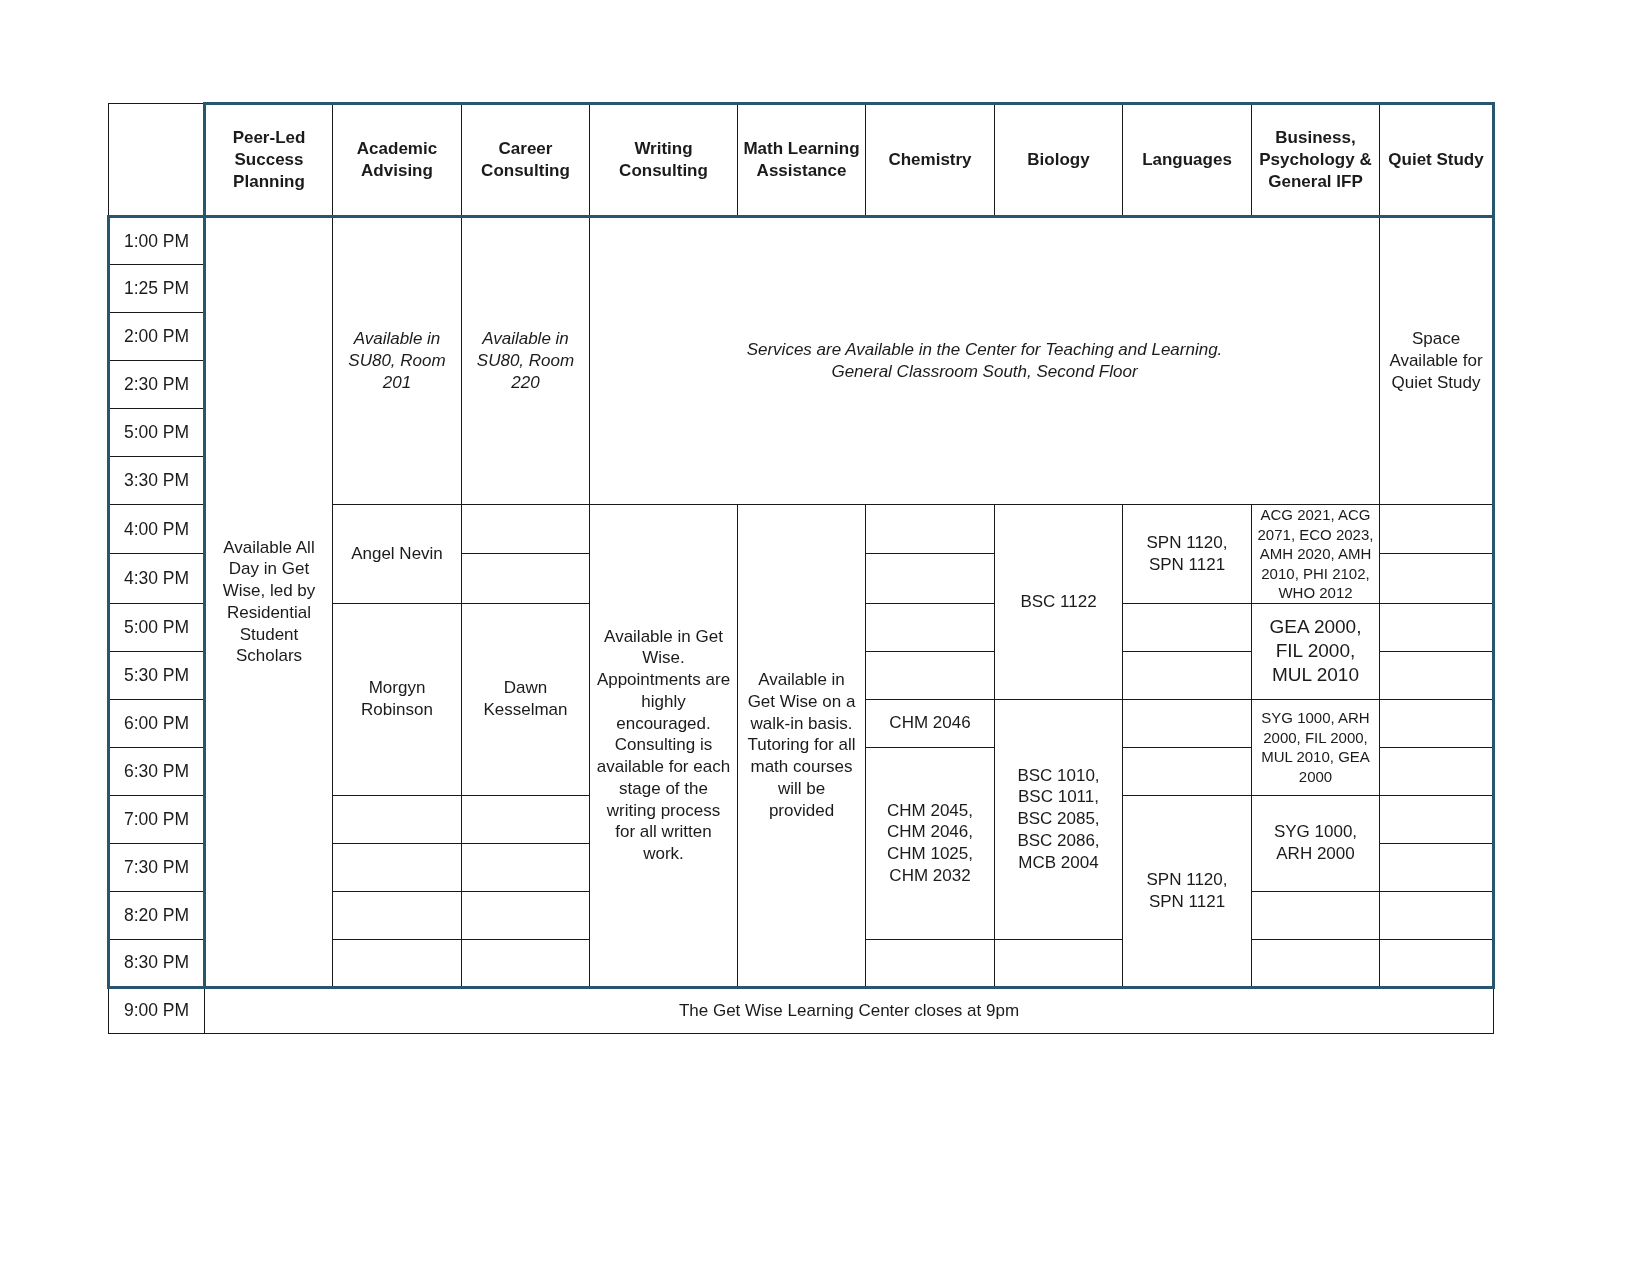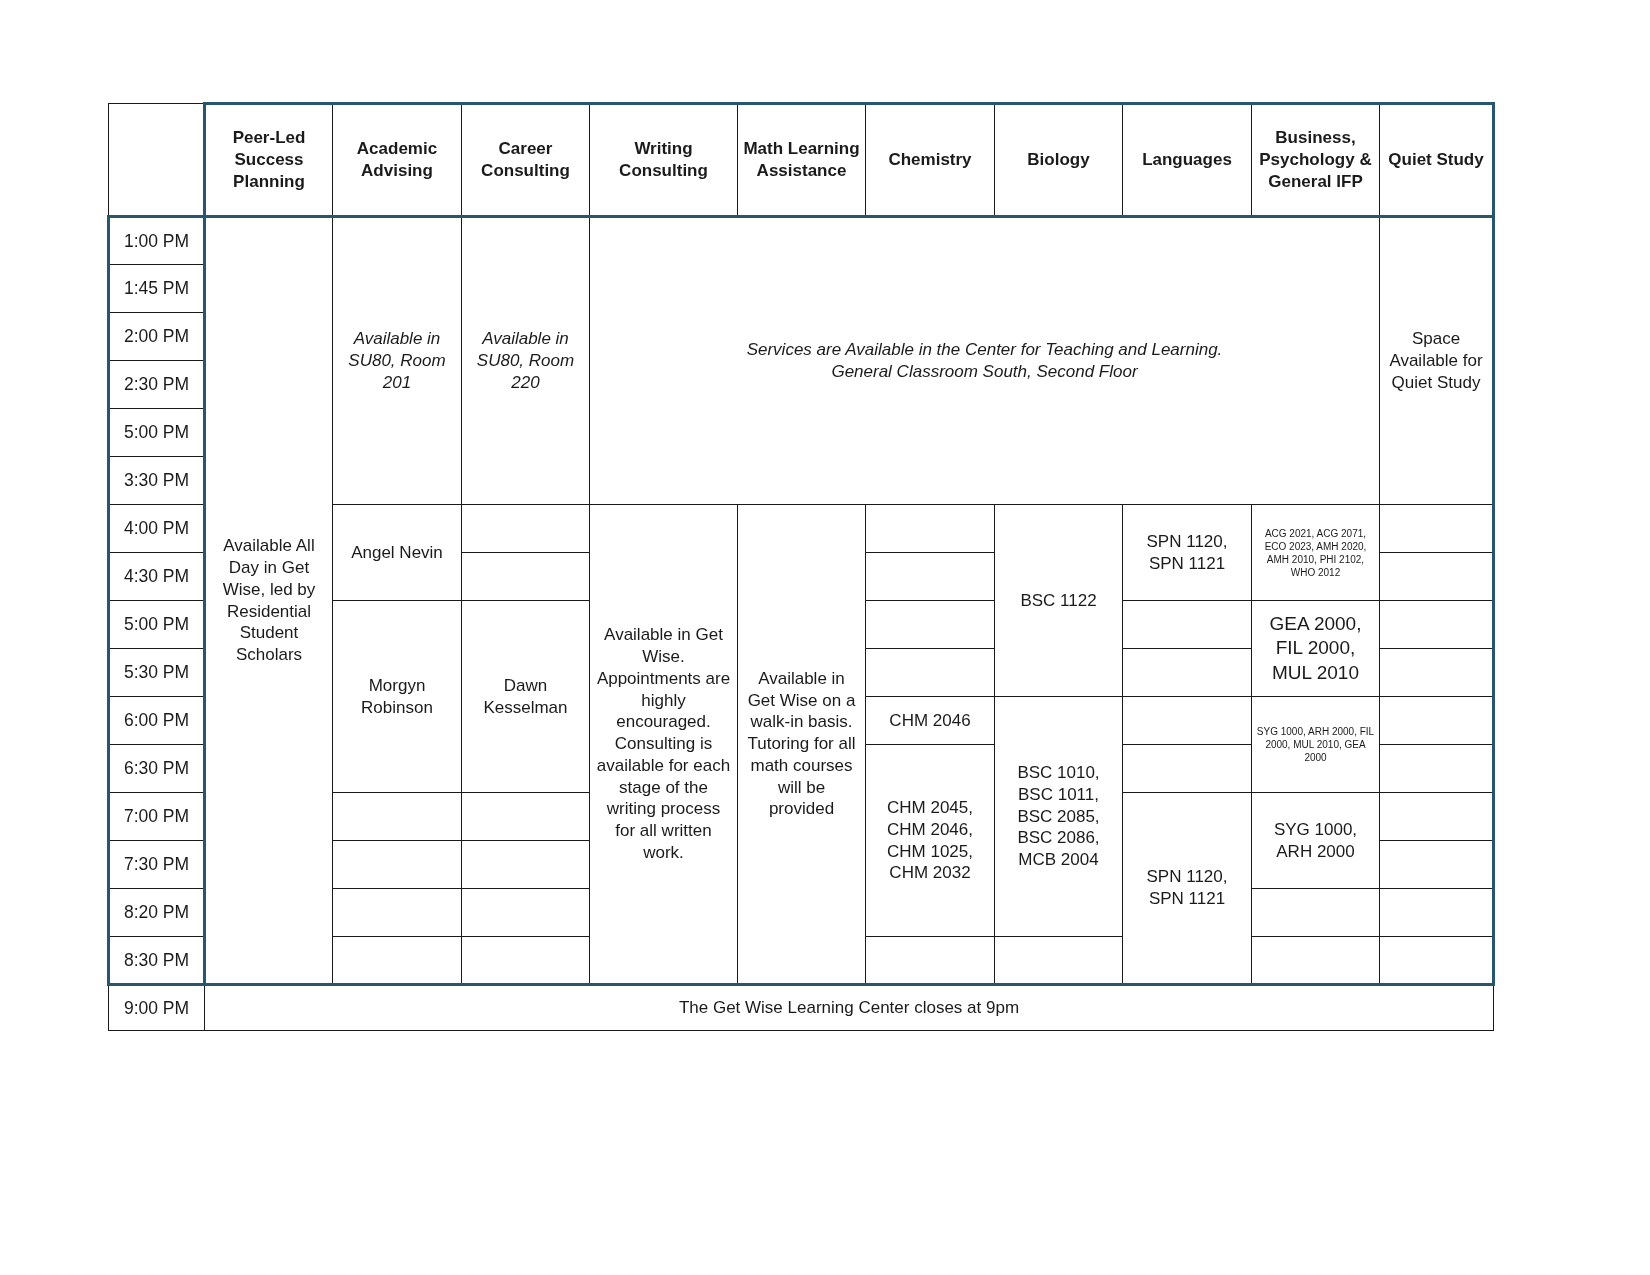--- a/index.html
+++ b/index.html
@@ -80,7 +80,7 @@
   </tr>
 
   <tr class="r">
-    <td class="t nl nr">1:45 PM</td>
+    <td class="t nl nr">1:25 PM</td>
   </tr>
   <tr class="r">
     <td class="t nl nr">2:00 PM</td>

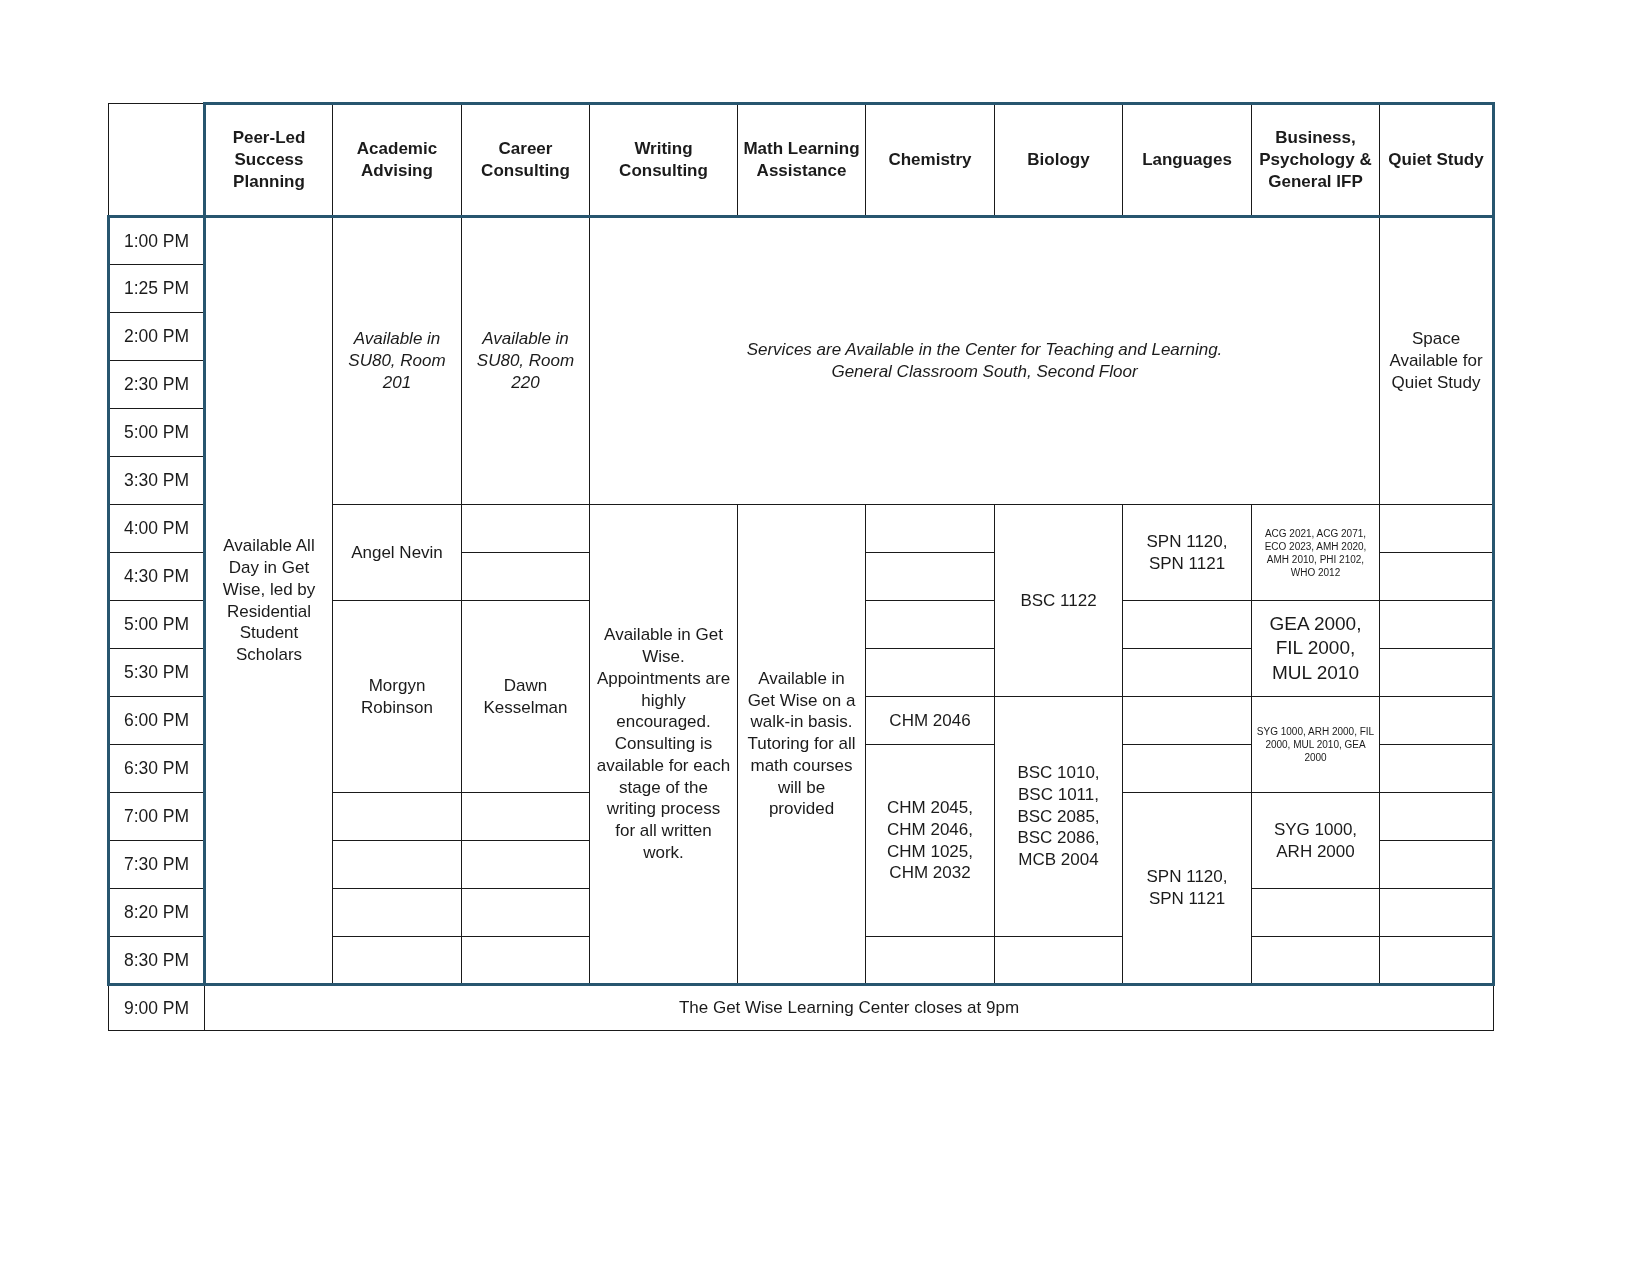--- a/index.html
+++ b/index.html
@@ -25,7 +25,7 @@
   td.h   { font-size:17px; }
   td.t   { font-size:17.5px;margin-left:14px; }
   .ital  { font-style:italic; }
-  .small { font-size:10px; line-height:1.3; padding:0 4px; }
+  .small { font-size:15px; line-height:1.3; padding:0 4px; }
   .big   { font-size:19px; }
   
   .nt { border-top:3px solid var(--navy); }

